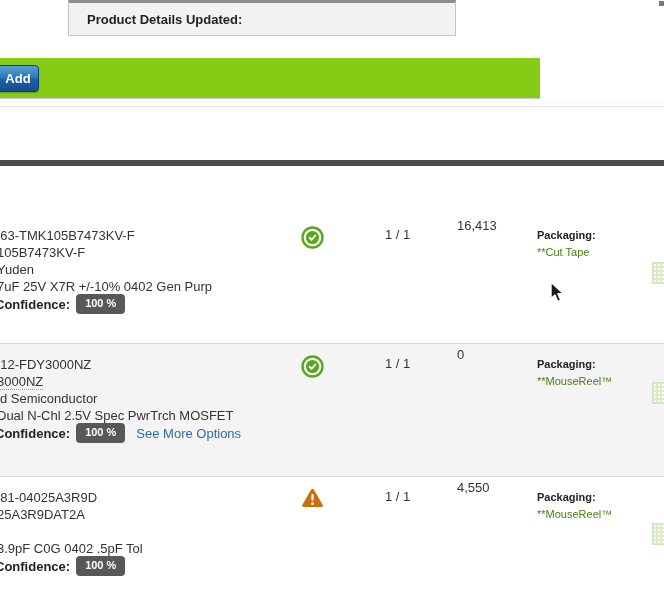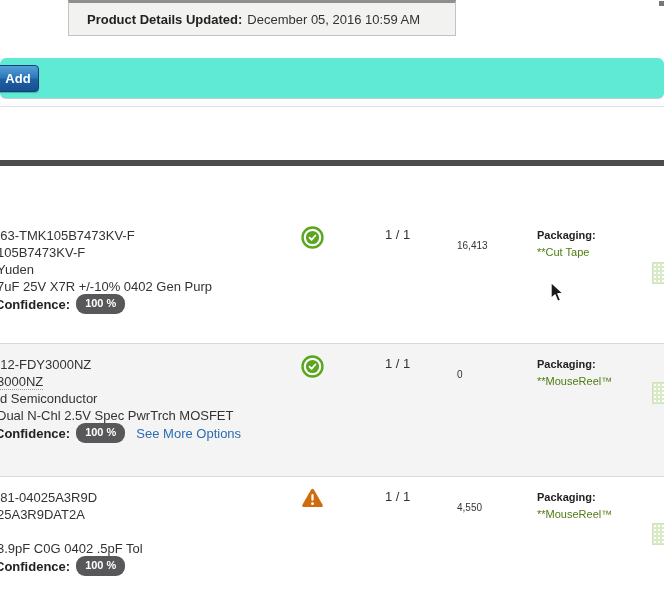--- a/index.html
+++ b/index.html
@@ -81,7 +81,6 @@
 
   <div class="updated-box">
     <b>Product Details Updated:</b>
-    <span>December 05, 2016 10:59 AM</span>
   </div>
   <div class="corner-speck"></div>
 

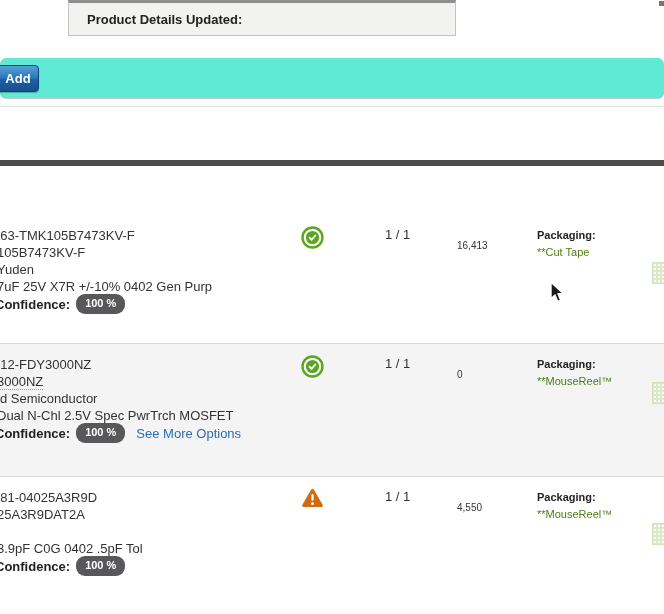--- a/index.html
+++ b/index.html
@@ -15,8 +15,8 @@
   .corner-speck { position:absolute; right:0; top:1px; width:5px; height:5px; background:#777; }
 
   
-  .toolbar { position:absolute; left:0; top:58px; width:664px; height:41px;
-    background:#5eead4; border-bottom:1px solid #c9cbd1;border-radius:6px; }
+  .toolbar { position:absolute; left:0; top:58px; width:540px; height:41px;
+    background:#84cc16; border-bottom:1px solid #c9cbd1; }
   .add-btn { position:absolute; left:-17px; top:7px; width:56px; height:27px;
     border:1px solid #0e4277; border-radius:4px; color:#fff; font-weight:bold; font-size:13px;
     text-align:center; line-height:25px; padding-left:14px;

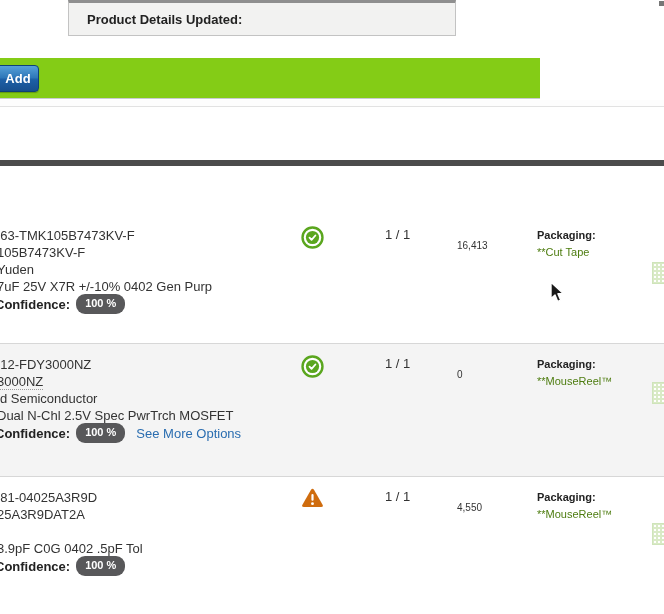--- a/index.html
+++ b/index.html
@@ -60,7 +60,7 @@
 
   .col-risk { position:absolute; left:301px; top:11px; }
   .col-min  { position:absolute; left:385px; top:12px; font-size:13px; white-space:nowrap; }
-  .col-avail{ position:absolute; left:457px; top:25px; font-size:10px; white-space:nowrap; }
+  .col-avail{ position:absolute; left:457px; top:3px; font-size:13px; white-space:nowrap; }
   .col-pack { position:absolute; left:537px; top:12px; font-size:11px; line-height:17px; white-space:nowrap; }
   .pack-label { font-weight:bold; color:#222; }
   .pack-link { color:#4d7c0f; cursor:pointer; }

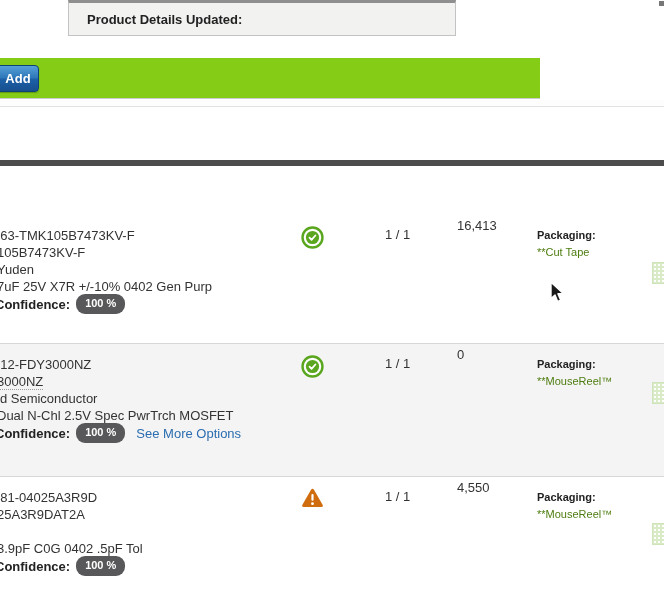--- a/index.html
+++ b/index.html
@@ -54,7 +54,7 @@
   .conf-line { margin-left:-5px; height:18px; display:flex; align-items:center; }
   .conf-label { font-weight:bold; color:#222; }
   .conf-badge { display:inline-block; margin-left:6px; background:#58585a; color:#fff;
-    font-size:11px; font-weight:bold; padding:1px 9px 2px 9px; border-radius:9px; }
+    font-size:11px; font-weight:bold; padding:1px 9px 2px 9px; border-radius:4px; }
   .more-link { margin-left:11px; color:#2a6db0; cursor:pointer; }
   .dotted-u { border-bottom:1px dotted #9a9a9a; display:inline-block; line-height:15px; }
 

